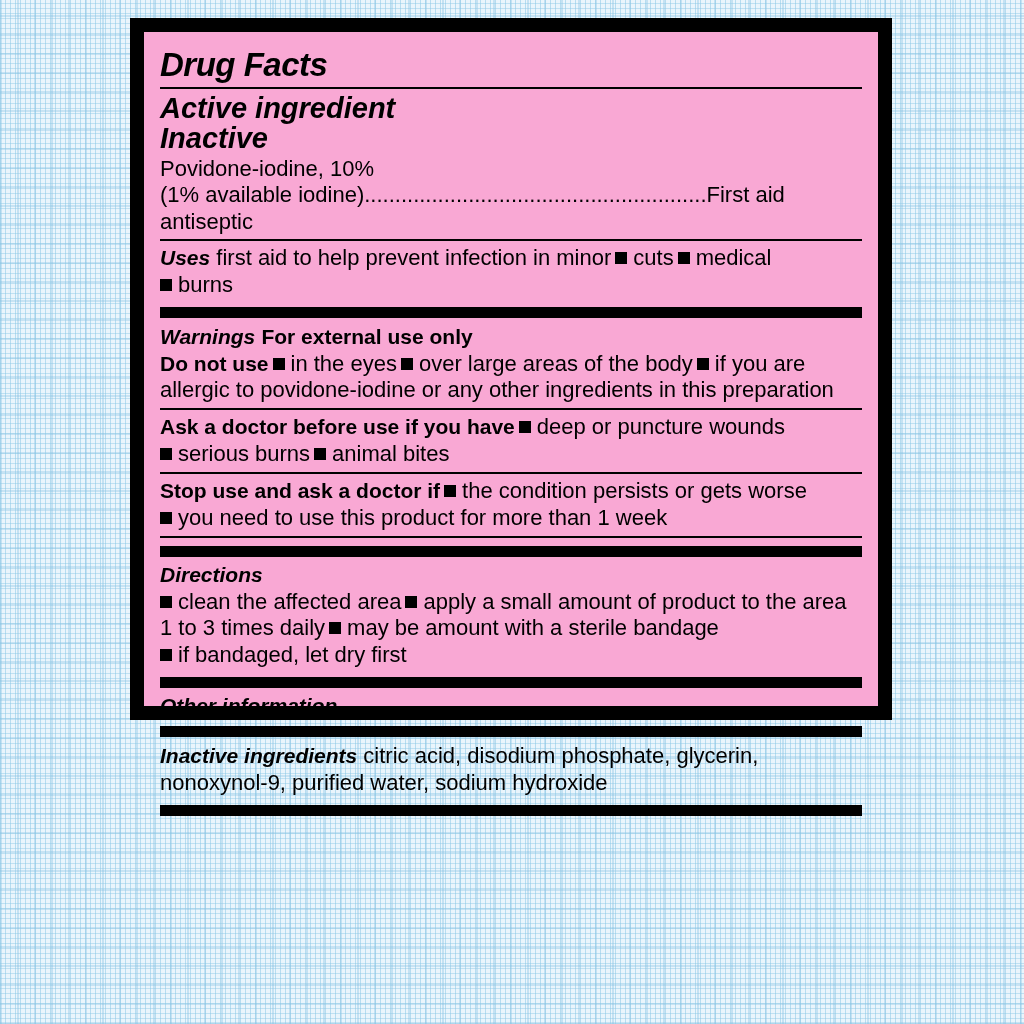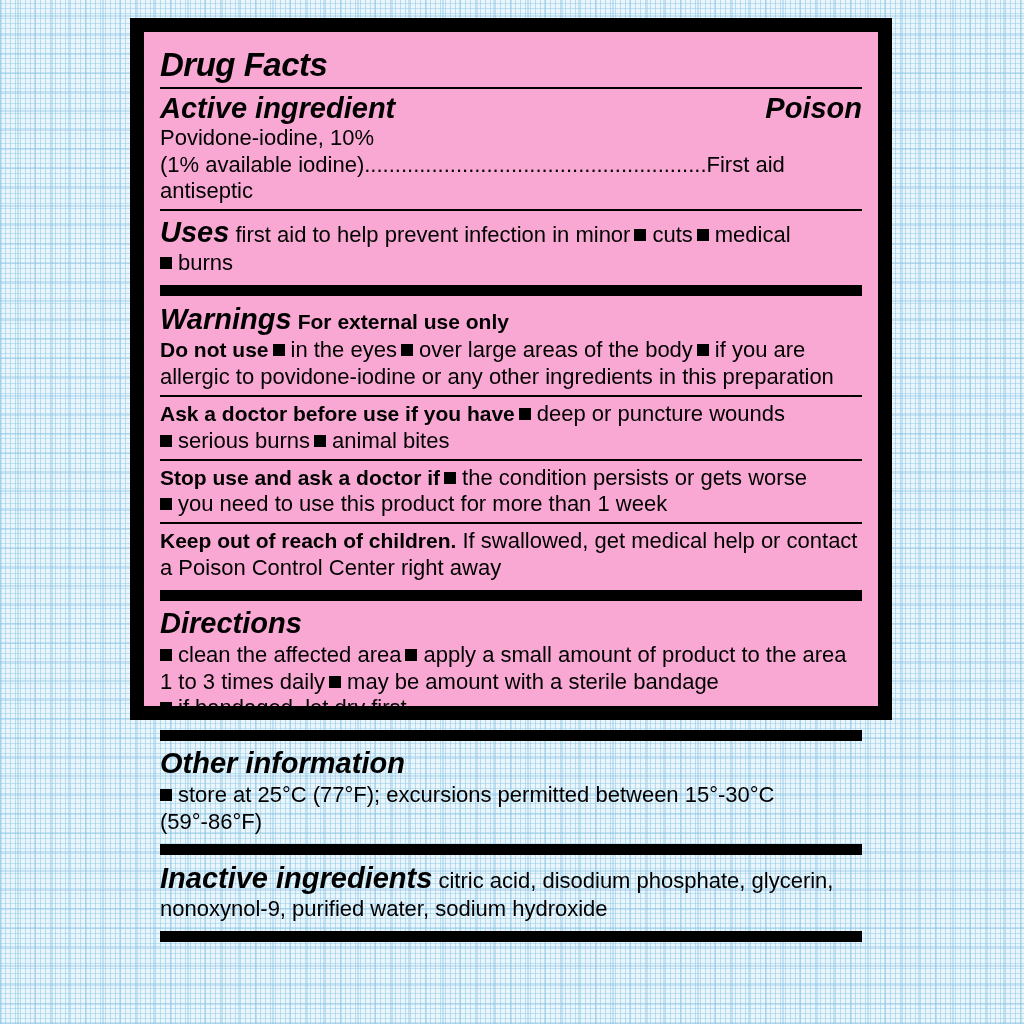--- a/index.html
+++ b/index.html
@@ -64,8 +64,9 @@
 
   .row-head {
     display: flex;
-    justify-content: space-between;
+    justify-content: flex-start;
     align-items: baseline;
+    flex-direction: column;
   }
   .h-active {
     font-size: 29px;

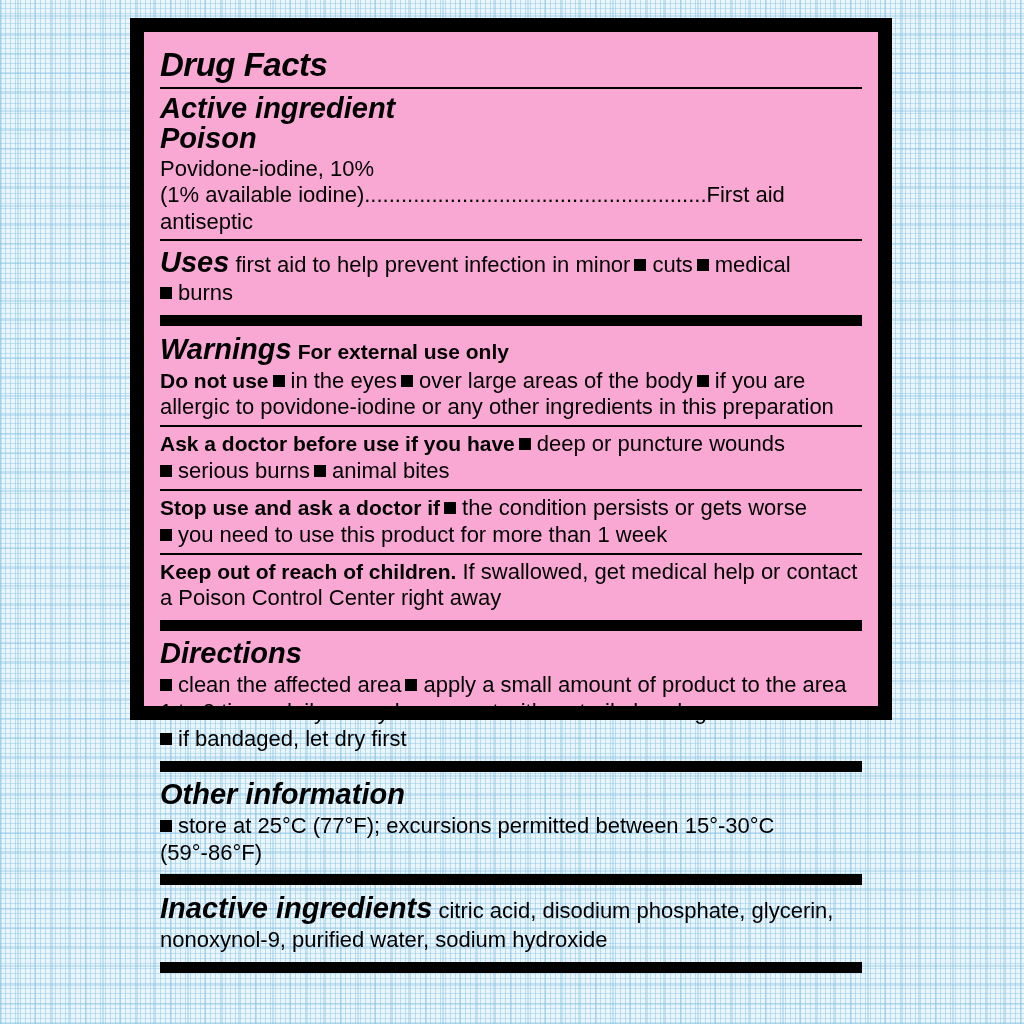--- a/index.html
+++ b/index.html
@@ -130,7 +130,7 @@
 
     <div class="row-head">
       <div class="h-active">Active ingredient</div>
-      <div class="h-purpose">Poison</div>
+      <div class="h-purpose">Inactive</div>
     </div>
     <div class="body-text blk">Povidone-iodine, 10%</div>
     <div class="body-text tight"><span>(1% available iodine)</span><span>........................................................</span><span>First aid antiseptic</span></div>

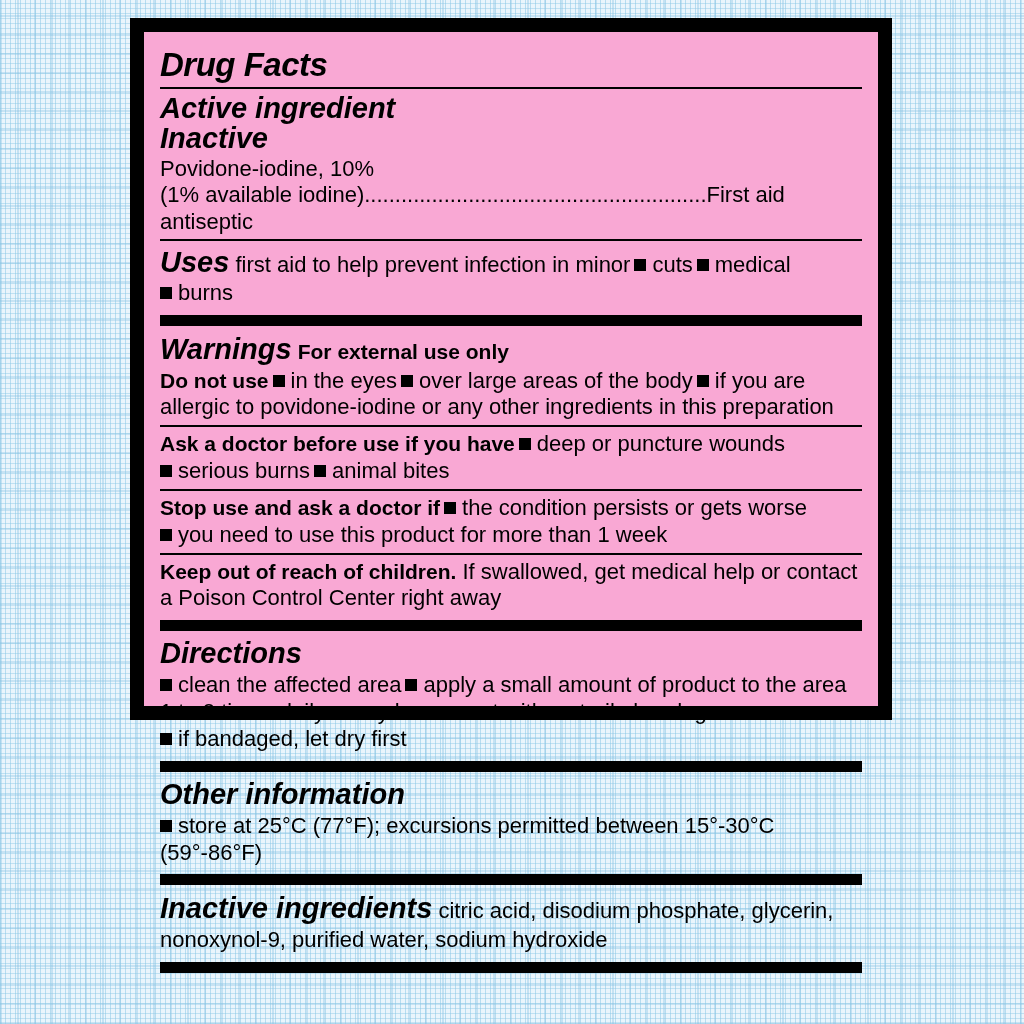--- a/index.html
+++ b/index.html
@@ -86,7 +86,7 @@
     line-height: 1.20;
   }
   .sec-head {
-    font-size: 29px;
+    font-size: 21px;
     font-weight: bold;
     font-style: italic;
   }

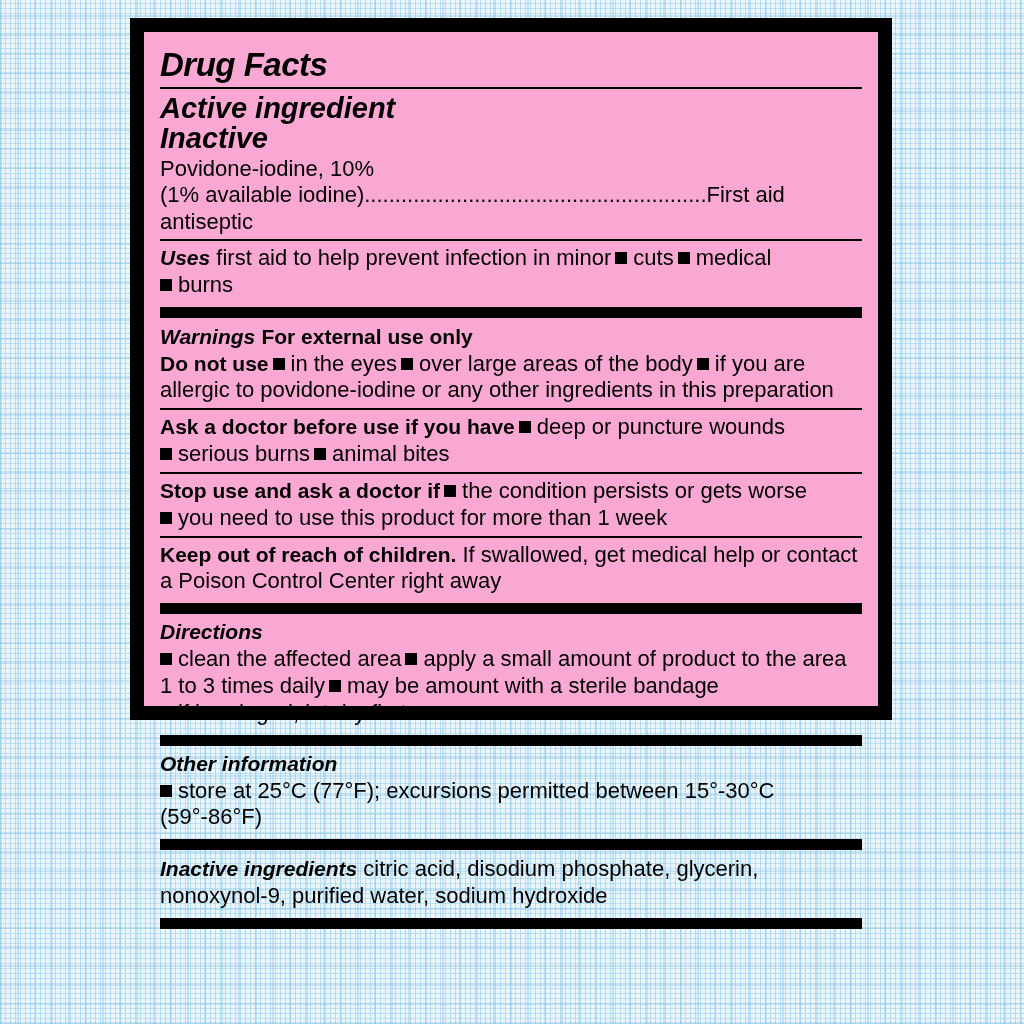--- a/index.html
+++ b/index.html
@@ -169,10 +169,6 @@
 
     <div class="rule-thin"></div>
 
-    <div class="inline-block-wrap">
-      <span class="sec-head-sm">Keep out of reach of children.</span>
-      <span>If swallowed, get medical help or contact a Poison Control Center right away</span>
-    </div>
 
     <div class="rule-thick"></div>
 

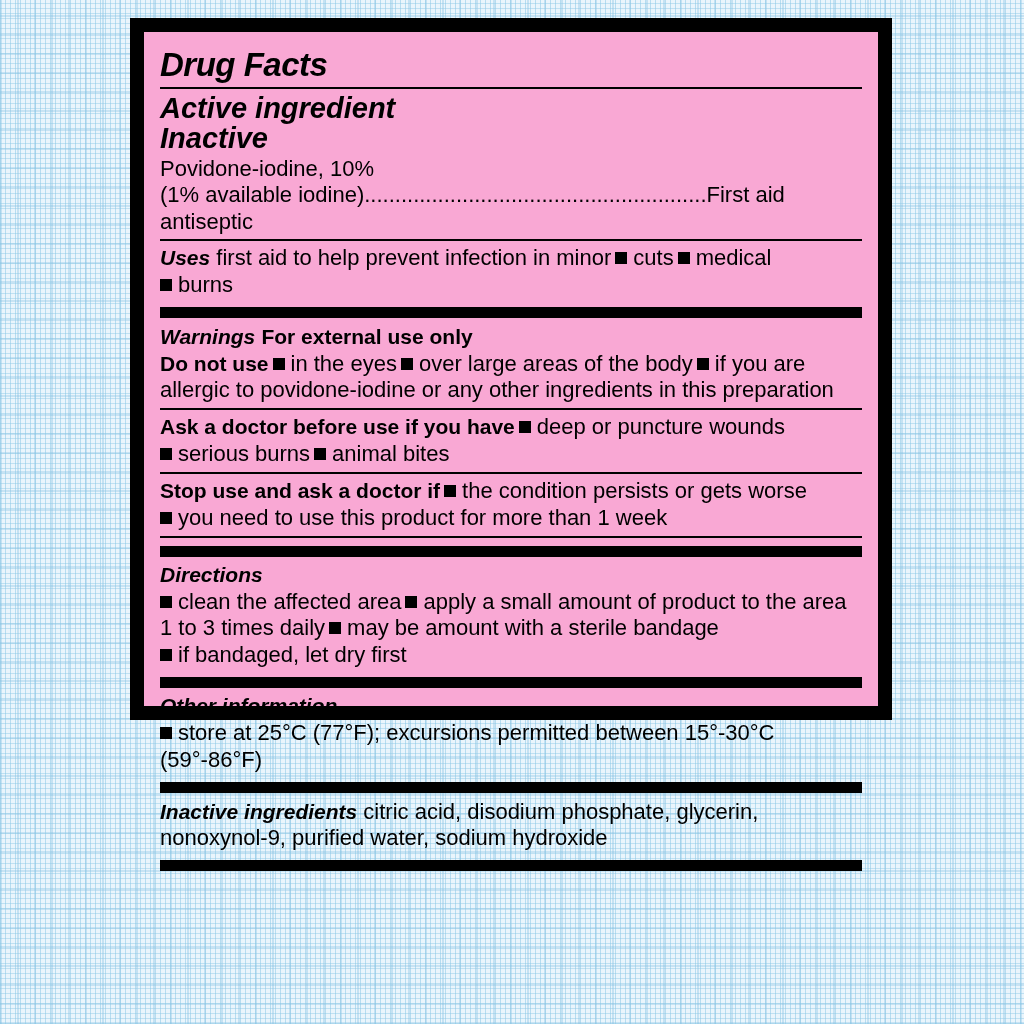--- a/index.html
+++ b/index.html
@@ -181,9 +181,6 @@
     <div class="rule-thick"></div>
 
     <div class="sec-head">Other information</div>
-    <div class="inline-block-wrap blk">
-      <span class="sq-lead"></span><span>store at 25°C (77°F); excursions permitted between 15°-30°C (59°-86°F)</span>
-    </div>
 
     <div class="rule-thick"></div>
 

